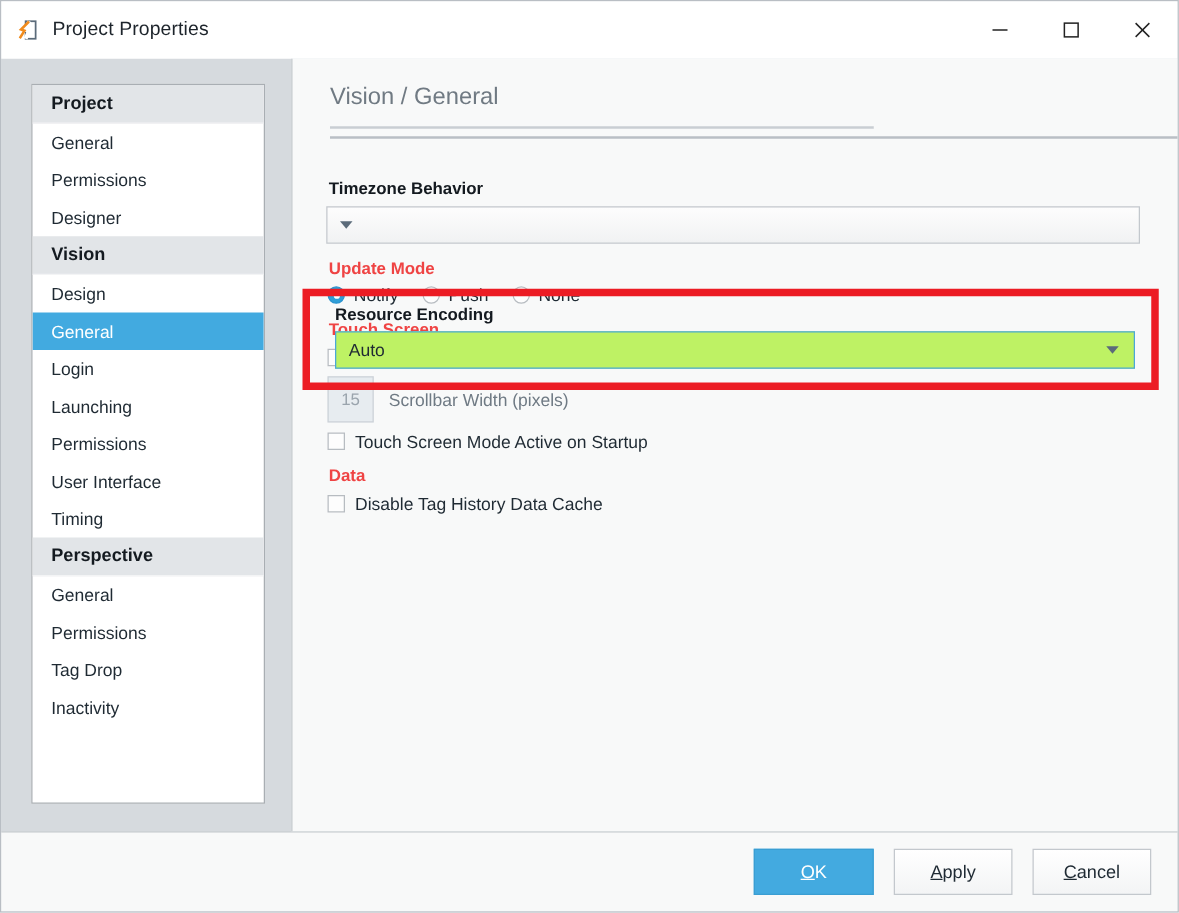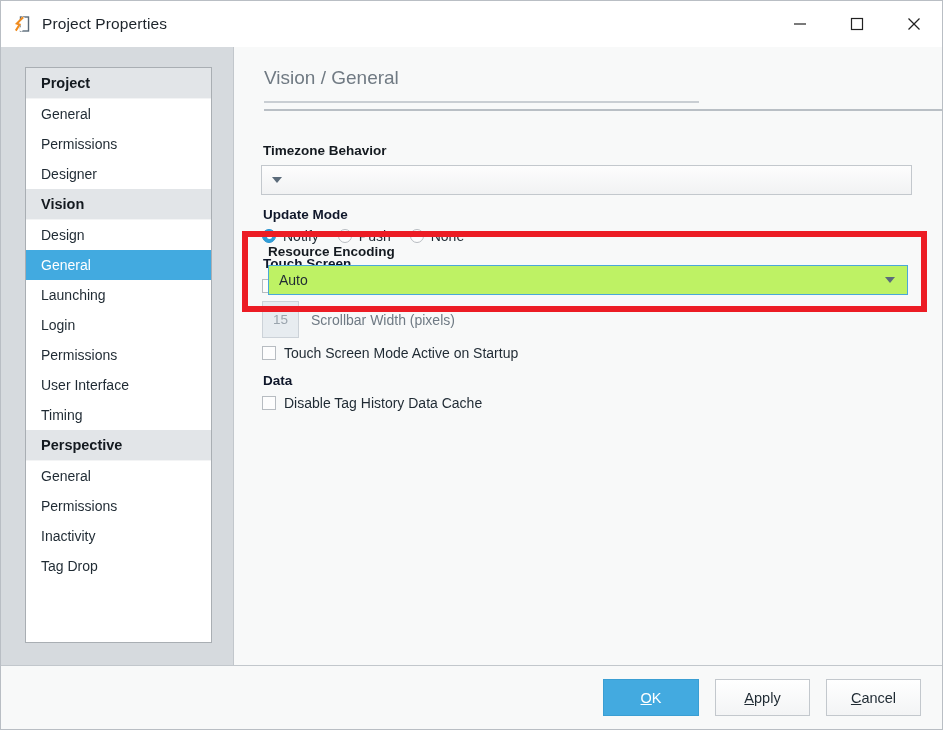--- a/index.html
+++ b/index.html
@@ -153,7 +153,7 @@
   .group-label {
     font-weight: bold;
     font-size: 13.5px;
-    color: #0f172a;
+    color: #ef4444;
     margin: 12px 0 6px 2px;
   }
 

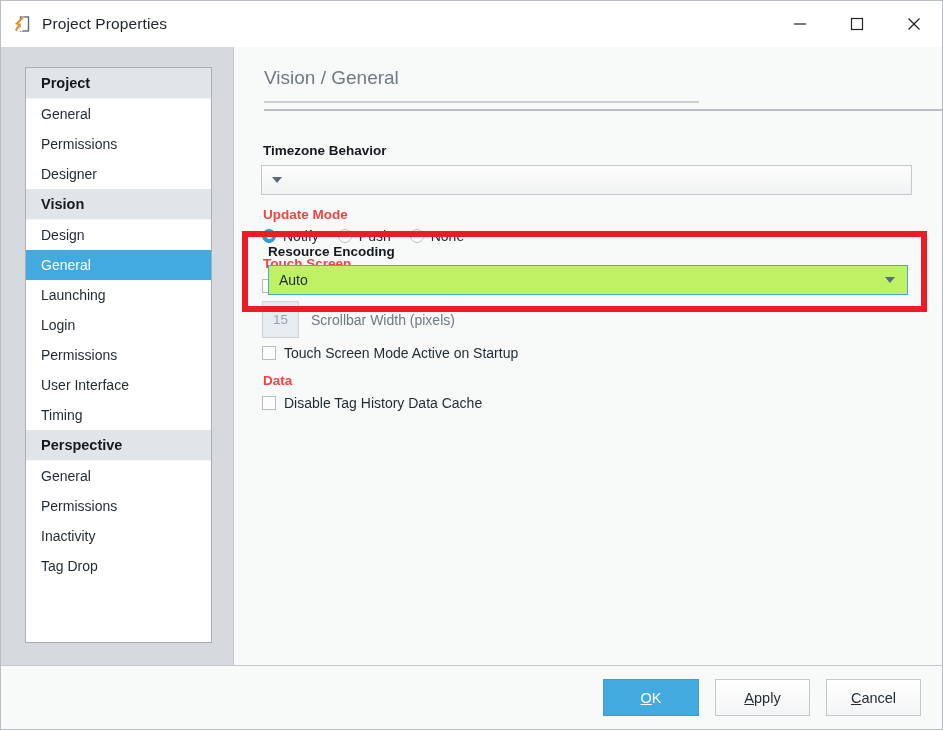--- a/index.html
+++ b/index.html
@@ -357,8 +357,8 @@
         <div class="nav-section">Vision</div>
         <div class="nav-item">Design</div>
         <div class="nav-item selected">General</div>
+        <div class="nav-item">Login</div>
         <div class="nav-item">Launching</div>
-        <div class="nav-item">Login</div>
         <div class="nav-item">Permissions</div>
         <div class="nav-item">User Interface</div>
         <div class="nav-item">Timing</div>

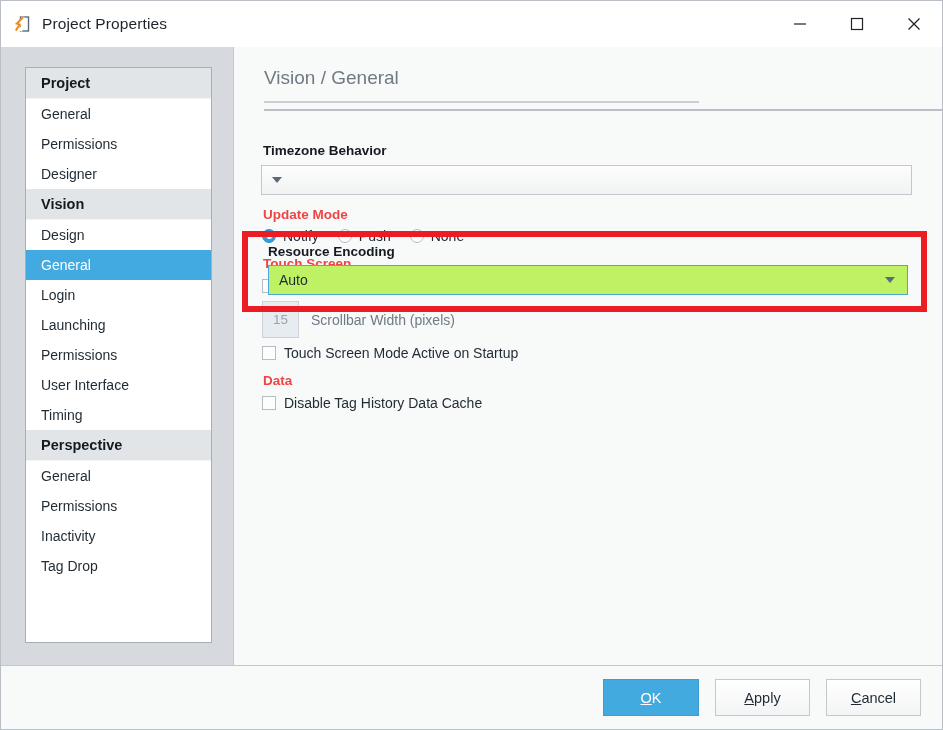--- a/index.html
+++ b/index.html
@@ -366,8 +366,8 @@
         <div class="nav-section">Perspective</div>
         <div class="nav-item">General</div>
         <div class="nav-item">Permissions</div>
+        <div class="nav-item">Tag Drop</div>
         <div class="nav-item">Inactivity</div>
-        <div class="nav-item">Tag Drop</div>
 
       </div>
     </div>

